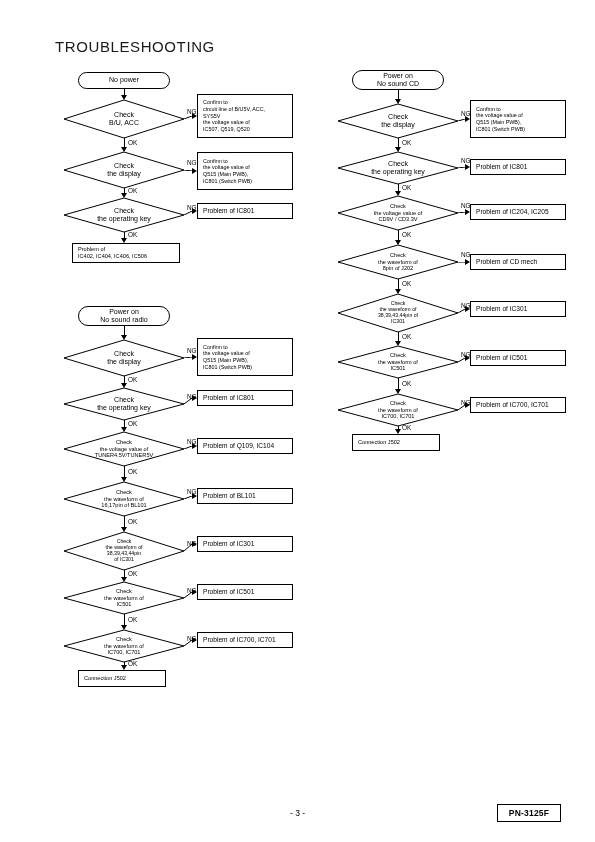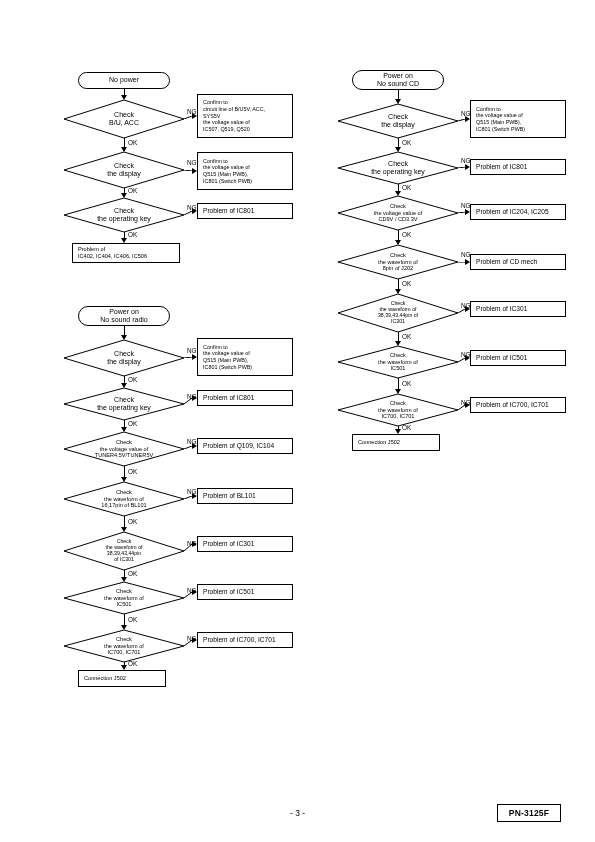--- a/index.html
+++ b/index.html
@@ -66,6 +66,7 @@
 
 <div class="page">
 
+  <div class="page-title">TROUBLESHOOTING</div>
 
   <div class="col" id="flow1">
       <div class="node term" style="left: 78px; top: 72px; width: 92px; height: 17px; font-size: 7px;">

